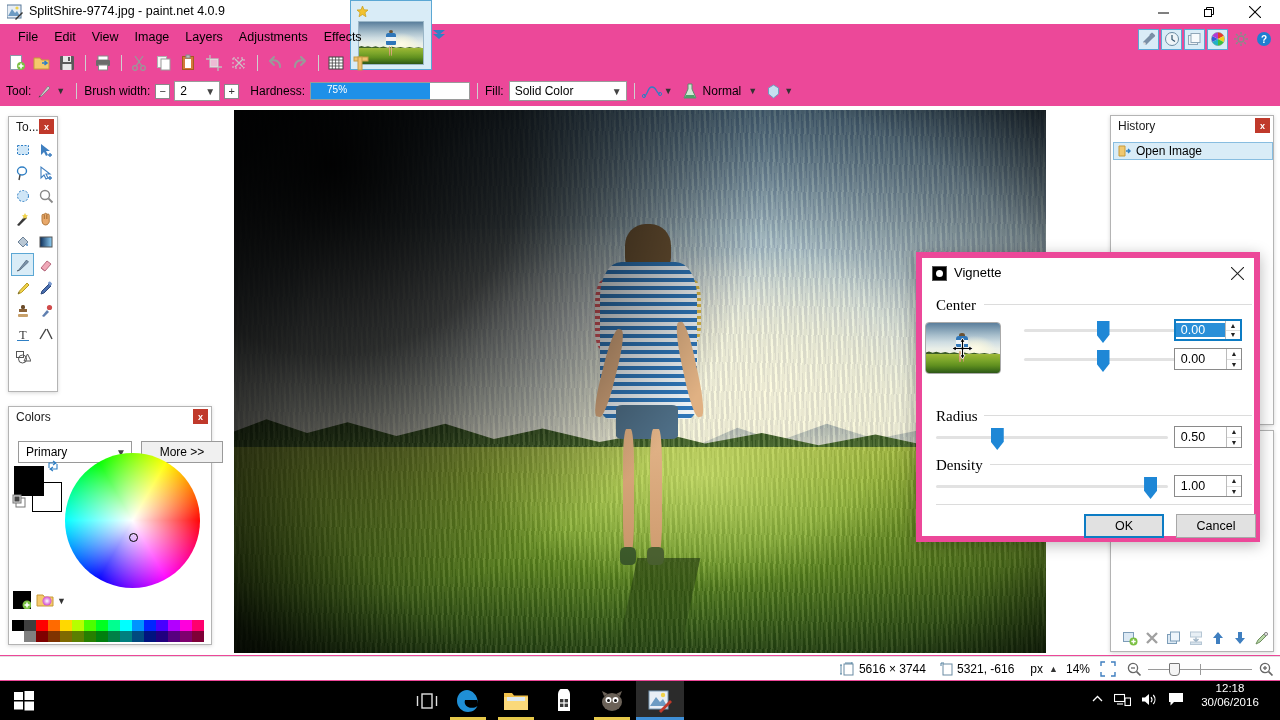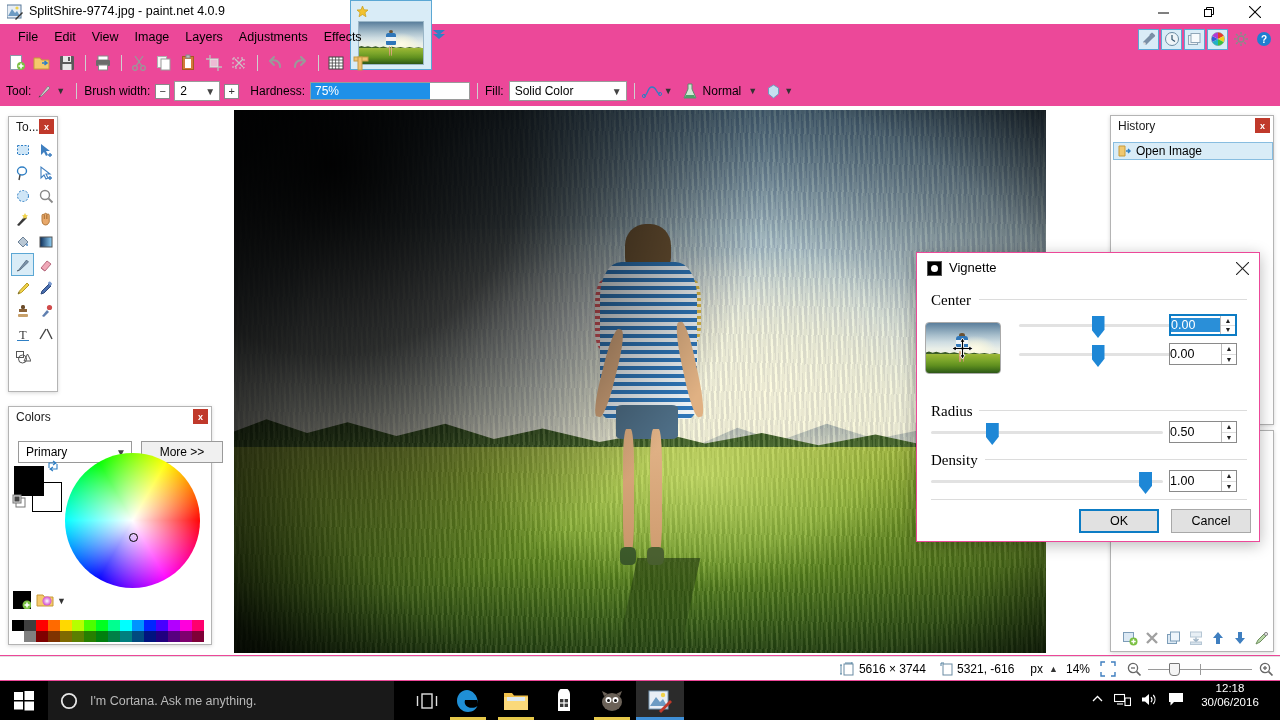--- a/index.html
+++ b/index.html
@@ -96,7 +96,7 @@
     position: absolute; left: 0; top: 0; height: 100%; background: #1e90e8;
   }
   .hardness-text {
-    position: absolute; left: 4px; top: 1px; font-size: 12px; color: #fff;
+    position: absolute; left: 16px; top: 1px; font-size: 10px; color: #fff;
   }
   .sq-btn {
     width: 15px; height: 15px; border: 1px solid #8a8a8a; background: #fff;

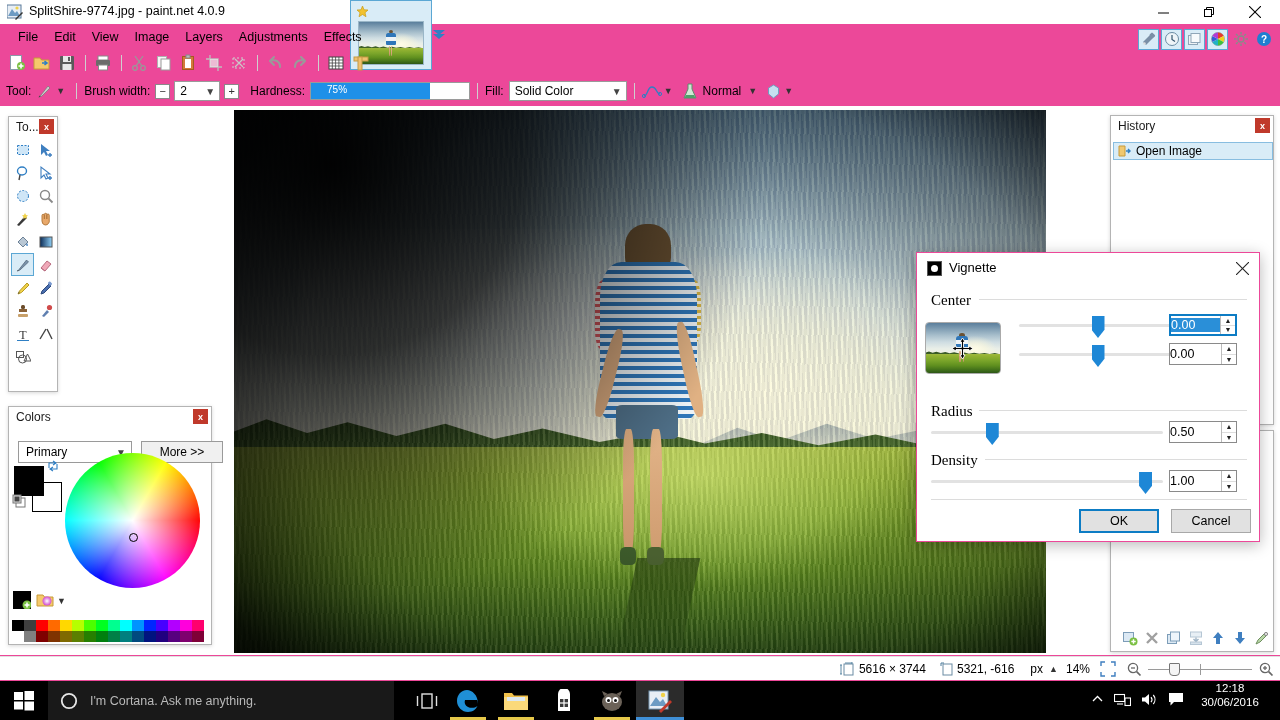--- a/index.html
+++ b/index.html
@@ -369,7 +369,7 @@
   
   .dialog {
     position: absolute; left: 916px; top: 252px; width: 344px; height: 290px;
-    background: #ffffff; border: 1px solid #ec4899;
+    background: #ffffff; border: 6px solid #ec4899;
     box-shadow: 0 3px 14px rgba(0,0,0,0.28);
   }
   .dlg-title {

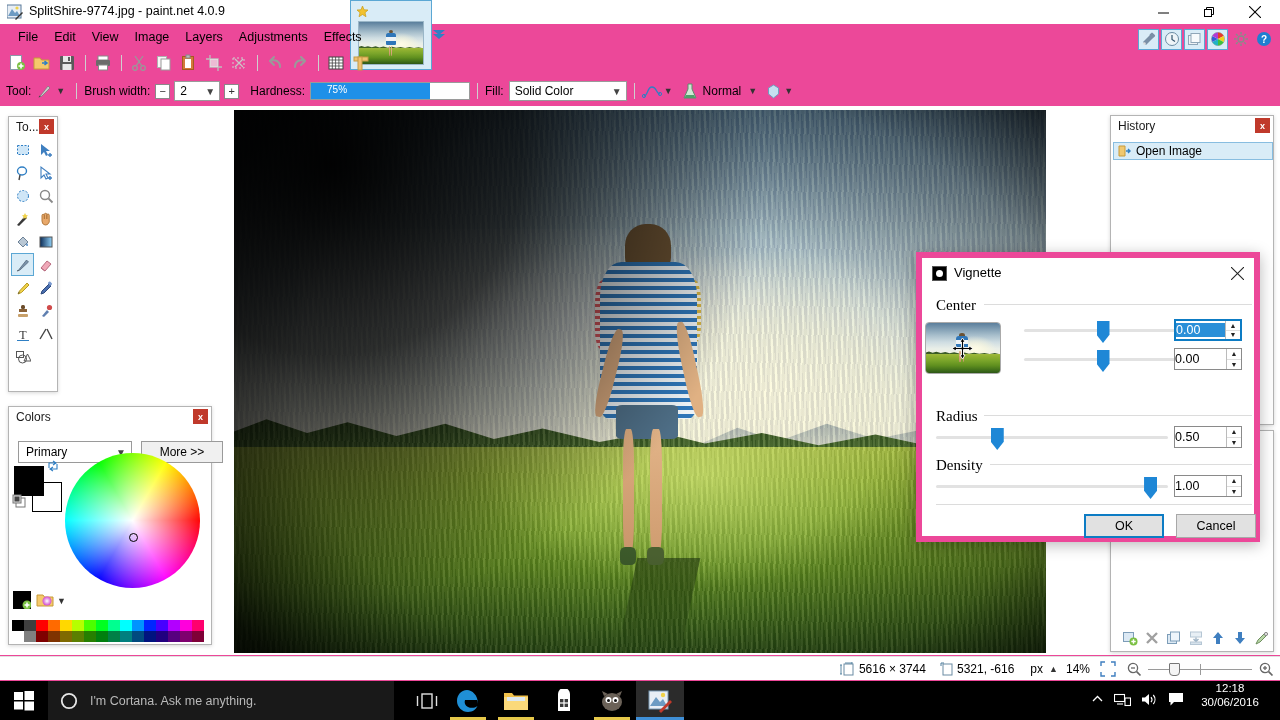--- a/index.html
+++ b/index.html
@@ -420,7 +420,7 @@
   }
   .spin.focused { border: 2px solid #0d7cc4; }
   .spin-val {
-    flex: 1; text-align: left; padding-right: 15px; font-size: 12.5px; color: #000;
+    flex: 1; text-align: center; padding-right: 15px; font-size: 12.5px; color: #000;
   }
   .spin-val.sel { background: #2a8fd8; color: #fff; }
   .spin-arrows {

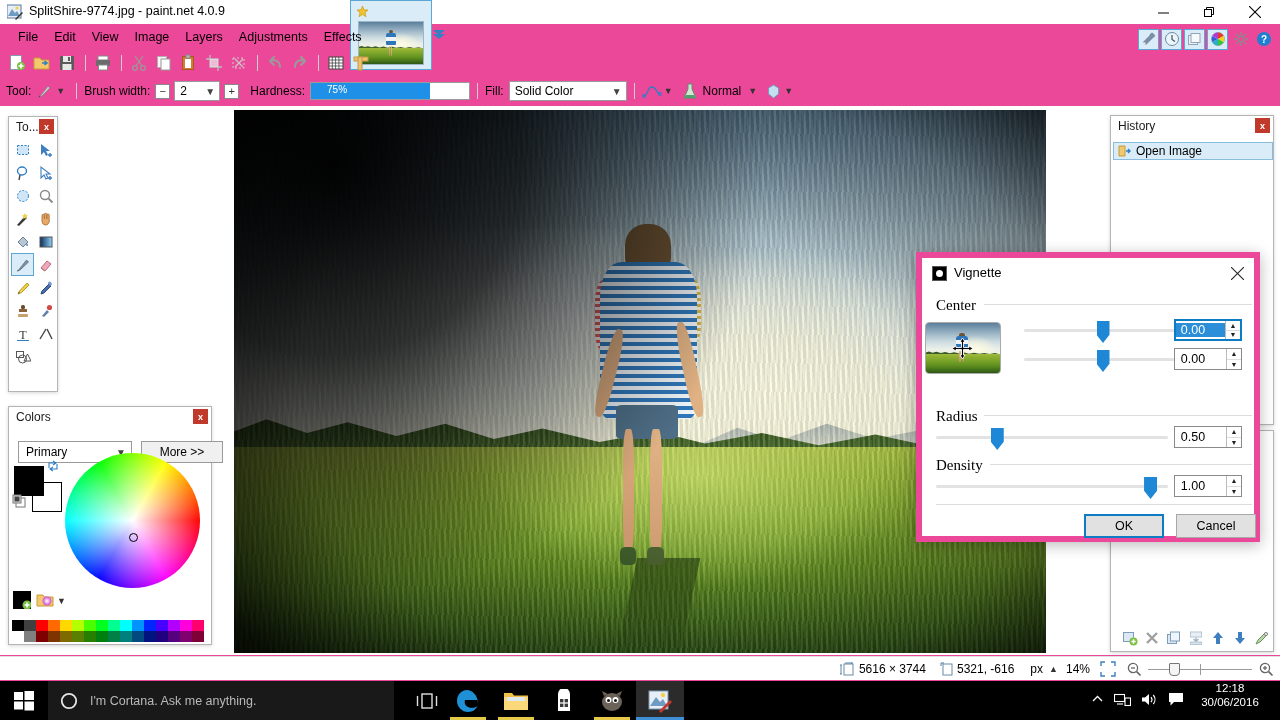--- a/index.html
+++ b/index.html
@@ -1243,14 +1243,6 @@
         <rect x="10.5" y="10.5" width="9.5" height="9" fill="#fff"></rect>
       </svg>
     </div>
-    <div class="cortana">
-      <span style="display:flex;">
-        <svg width="18" height="18" viewBox="0 0 18 18">
-          <circle cx="9" cy="9" r="7.2" fill="none" stroke="#e6e6e6" stroke-width="1.8"></circle>
-        </svg>
-      </span>
-      <span class="cortana-text">I'm Cortana. Ask me anything.</span>
-    </div>
     <div class="tb-taskview">
       <svg width="22" height="18" viewBox="0 0 22 18">
         <rect x="6" y="2" width="10" height="14" fill="none" stroke="#e0e0e0" stroke-width="1.4"></rect>

